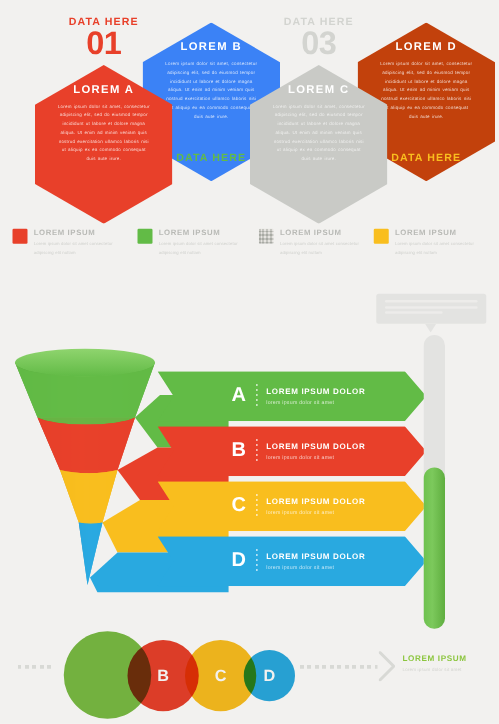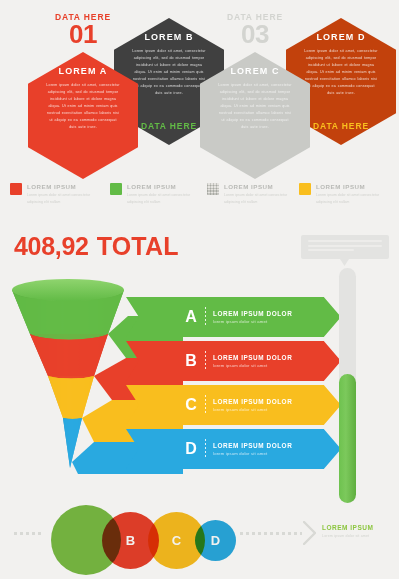--- a/index.html
+++ b/index.html
@@ -36,7 +36,7 @@
   .hex.grey .hex-body{color:rgba(255,255,255,.72);}
 
   .hex-a{left:28px;top:52px;background:#e8402a;}
-  .hex-b{left:114px;top:18px;background:#404040;}
+  .hex-b{left:114px;top:18px;background:#3b82f6;}
   .hex-c{left:200px;top:52px;background:#c9cac6;}
   .hex-d{left:286px;top:18px;background:#c2410c;}
 

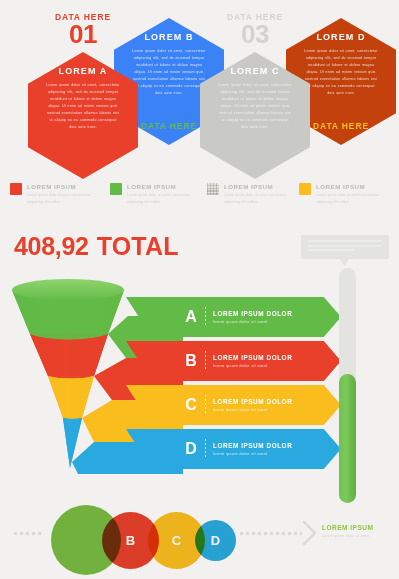--- a/index.html
+++ b/index.html
@@ -201,9 +201,6 @@
     </div>
   </div>
 
-  <div class="total">
-    <span class="tnum">408,92</span><span class="tword">TOTAL</span>
-  </div>
 
   <div class="tipbox">
     <div class="tipline w1"></div>

